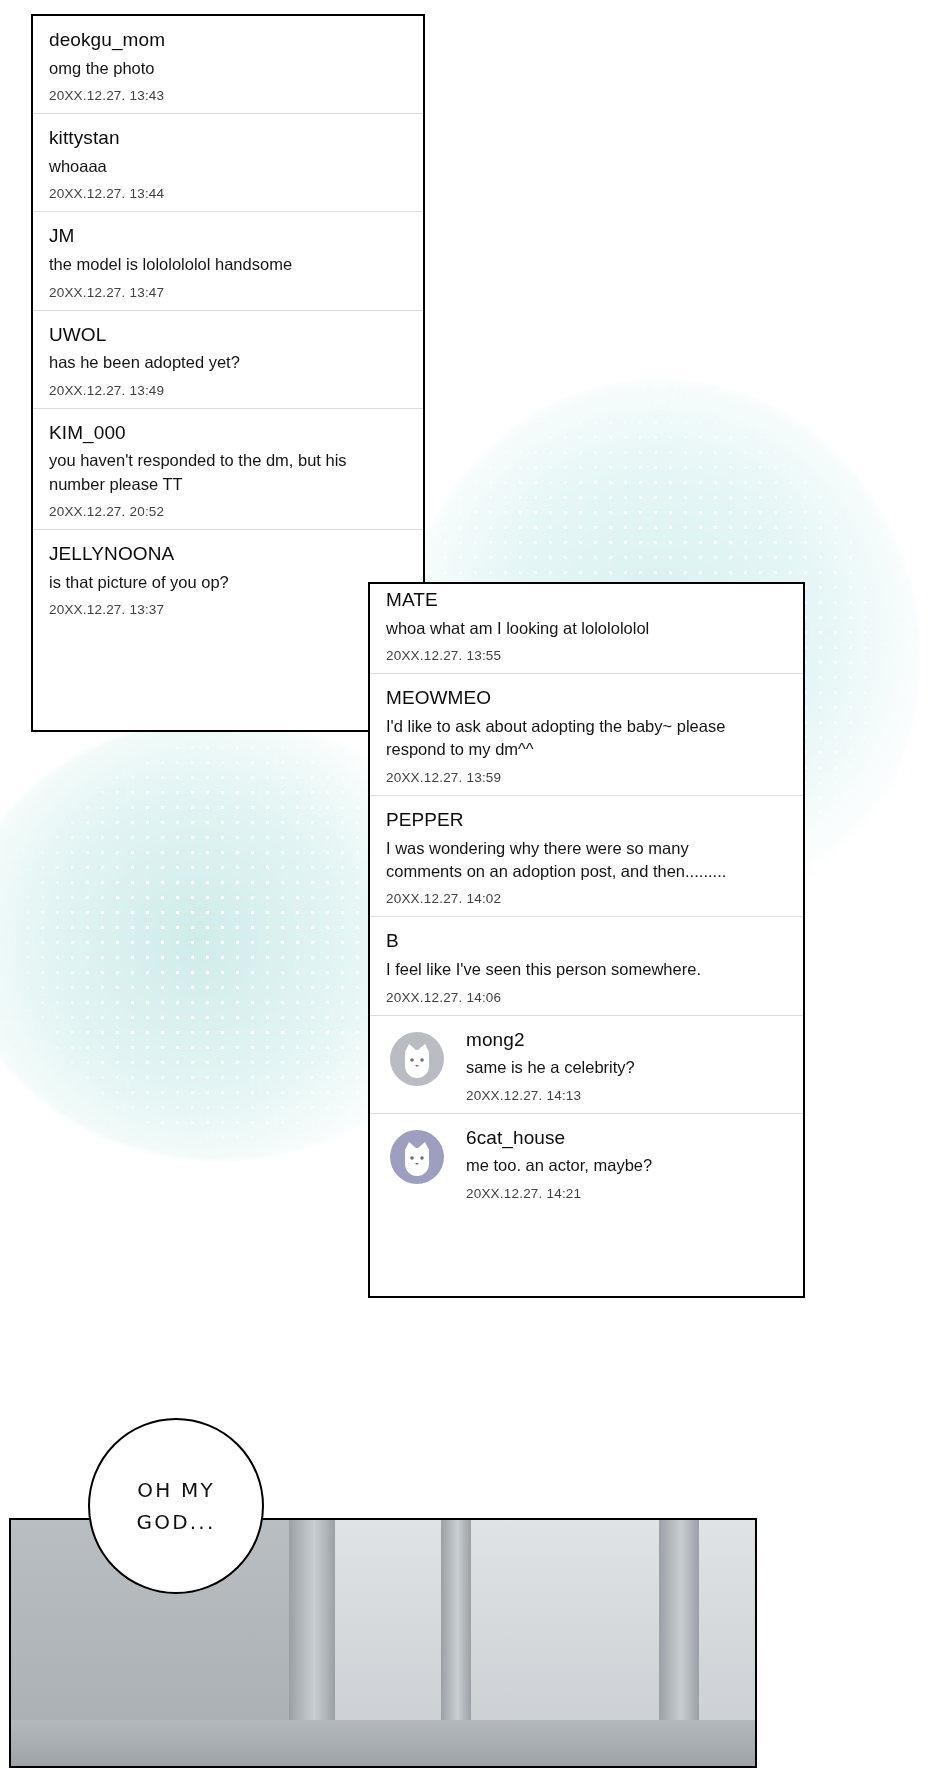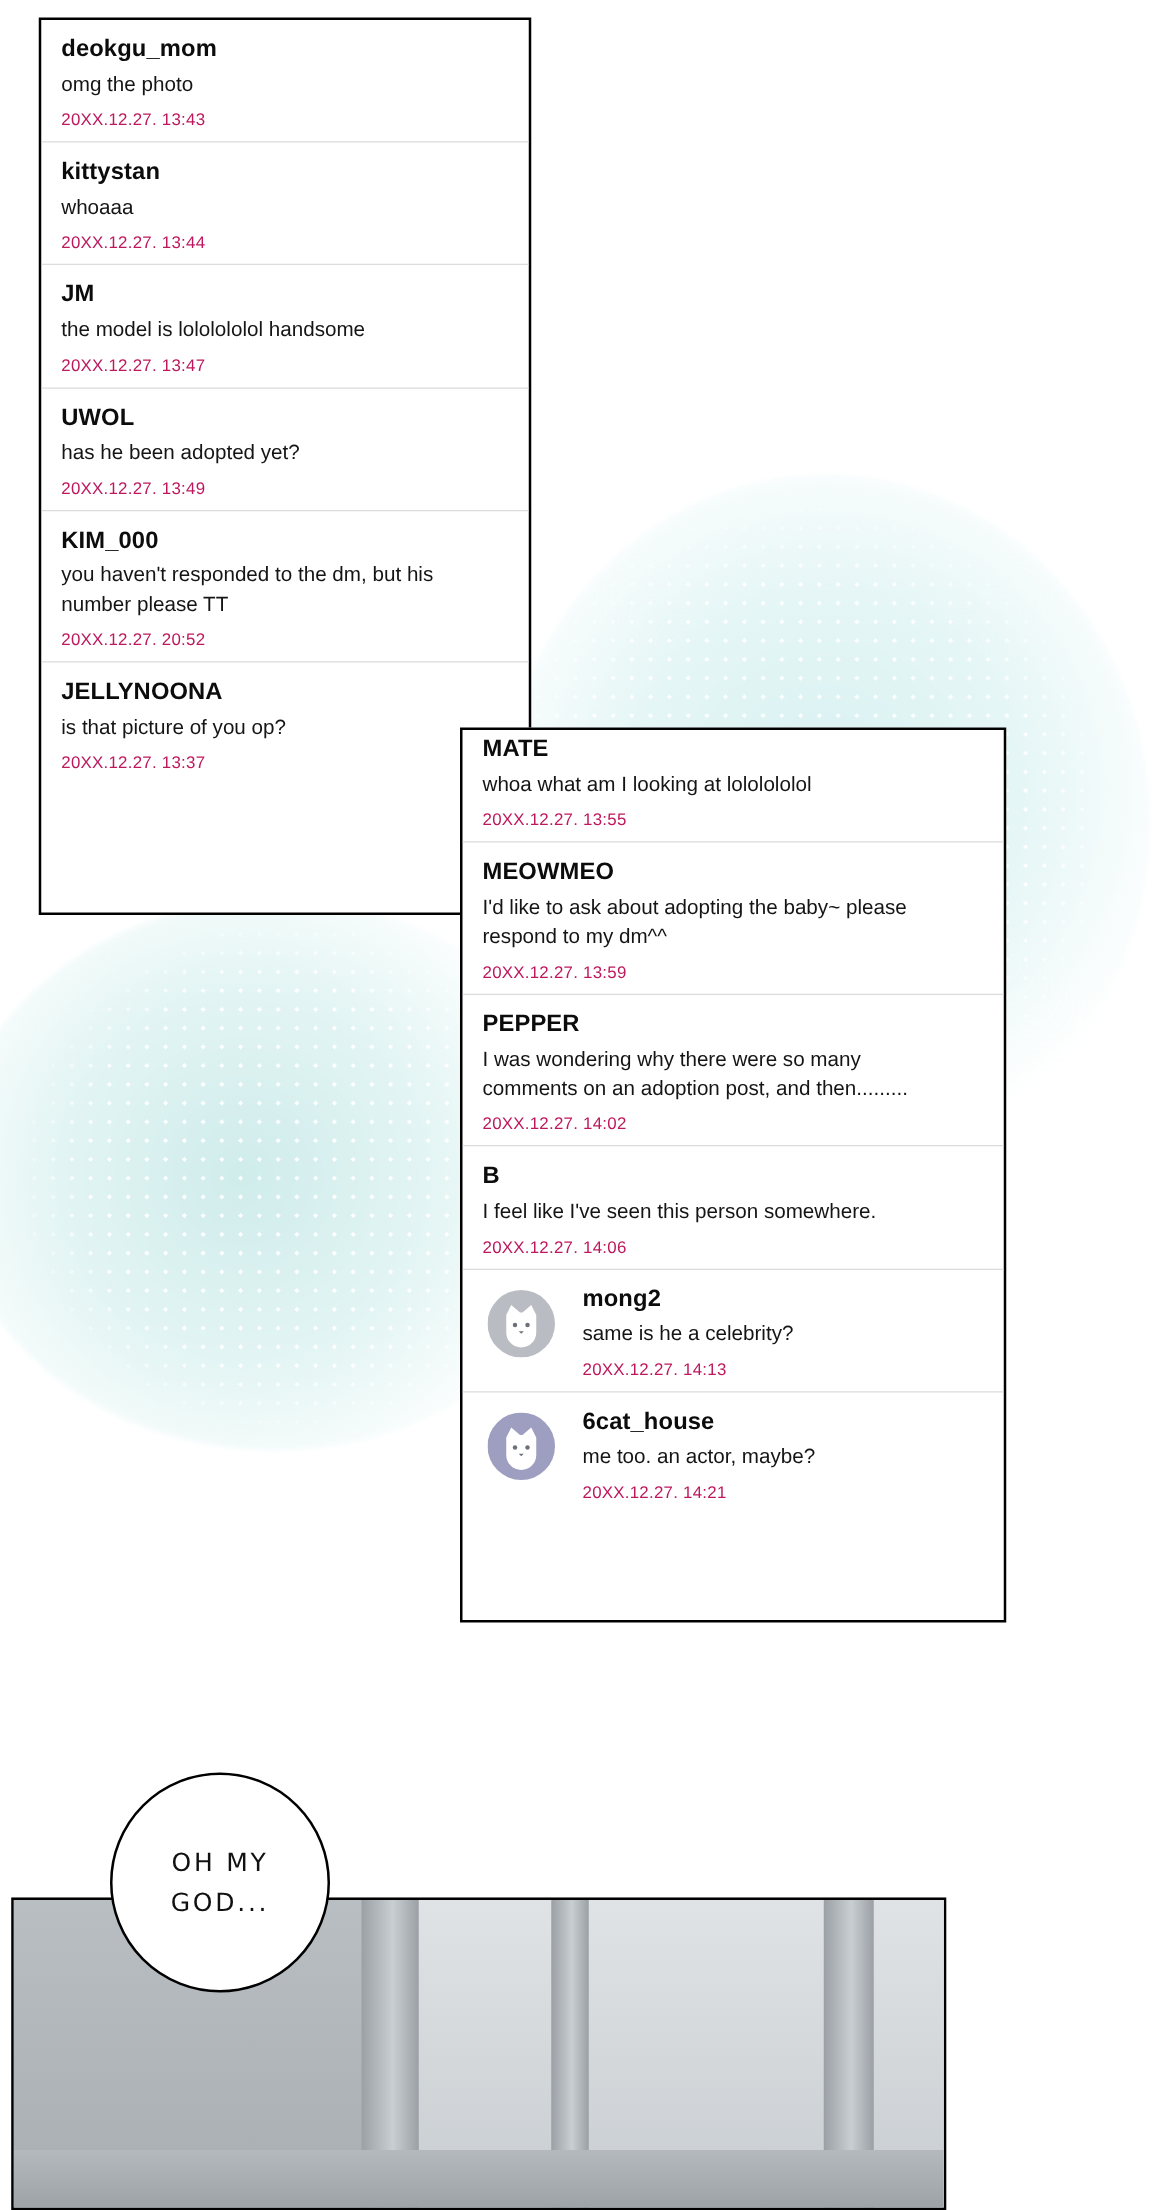--- a/index.html
+++ b/index.html
@@ -103,7 +103,7 @@
 
   .c-name {
     font-size: 19px;
-    font-weight: bold;
+    font-weight: normal;
     letter-spacing: .1px;
     line-height: 1.25;
     margin-bottom: 5px;

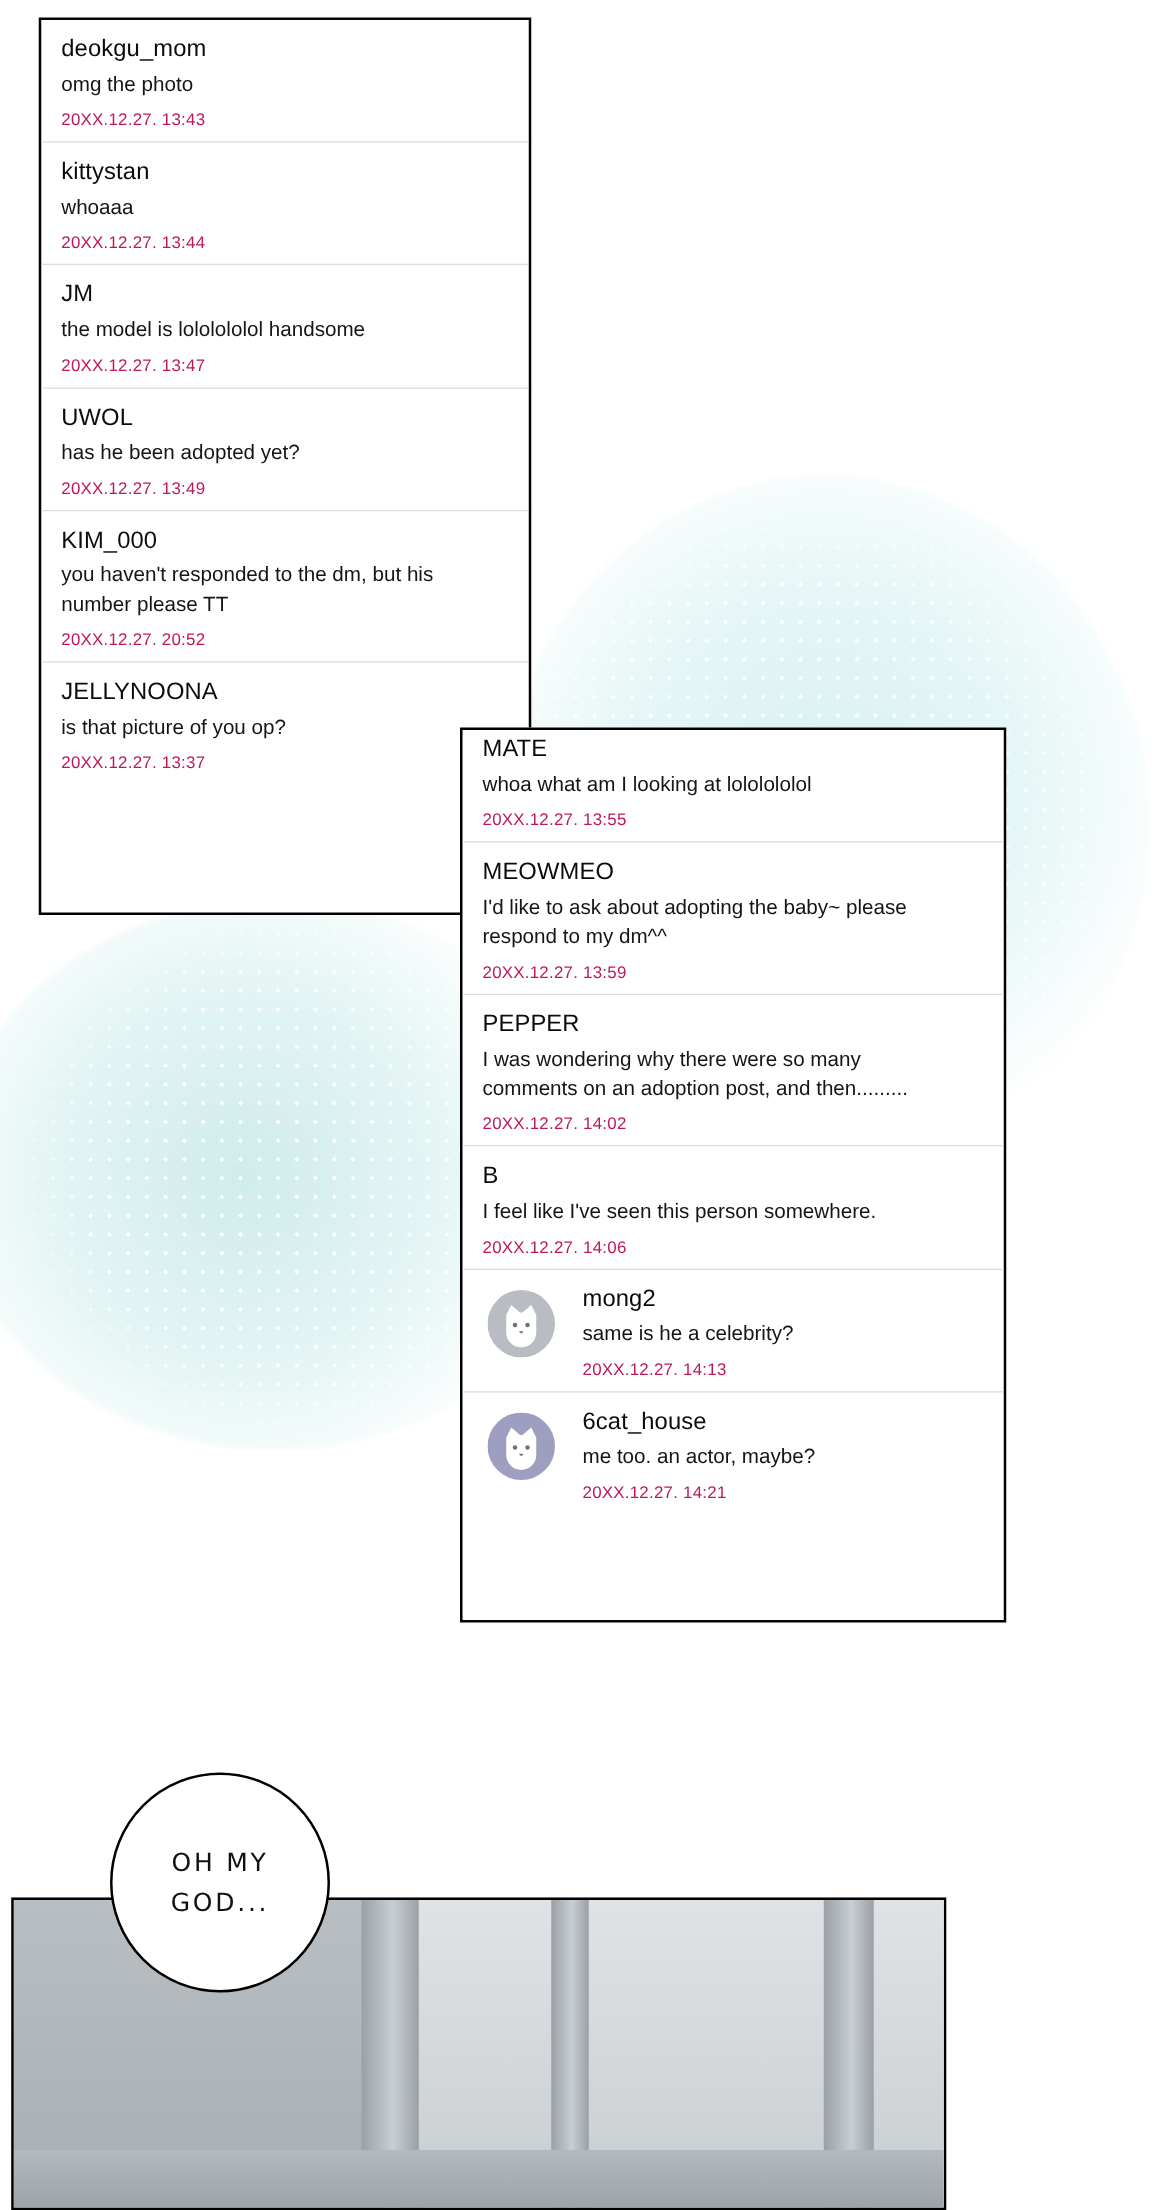--- a/index.html
+++ b/index.html
@@ -118,7 +118,7 @@
   }
   .c-time {
     font-size: 13.5px;
-    color: #be185d;
+    color: #404040;
     letter-spacing: .2px;
   }
 

